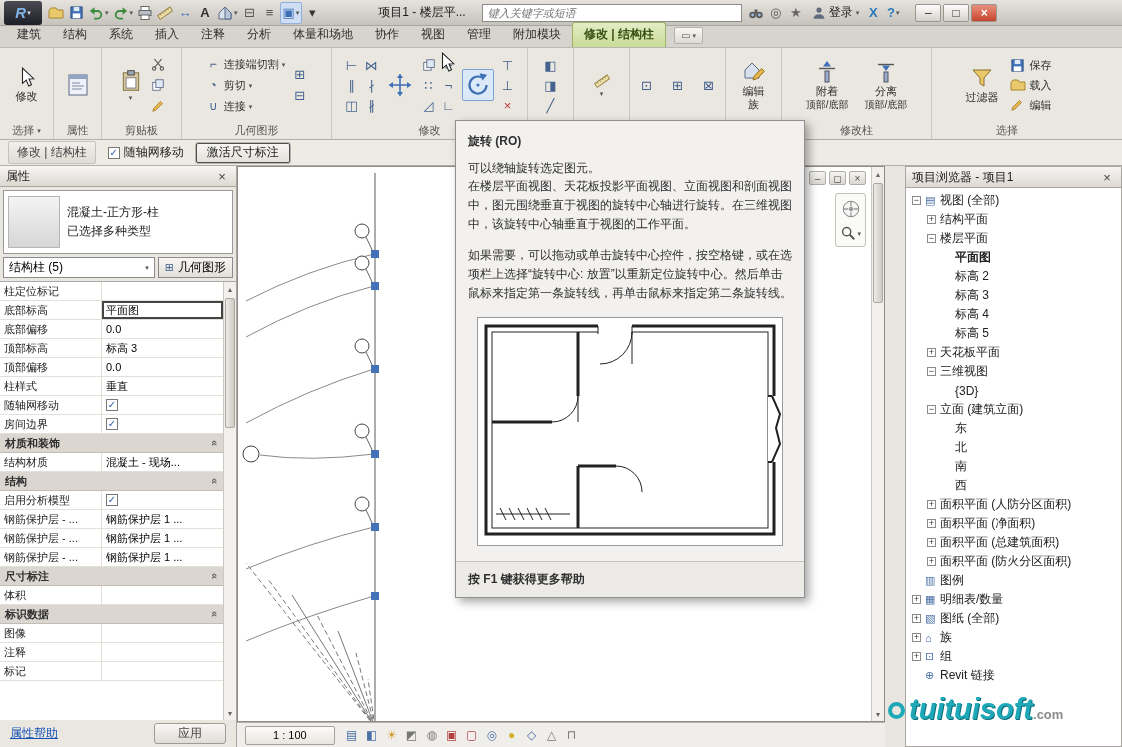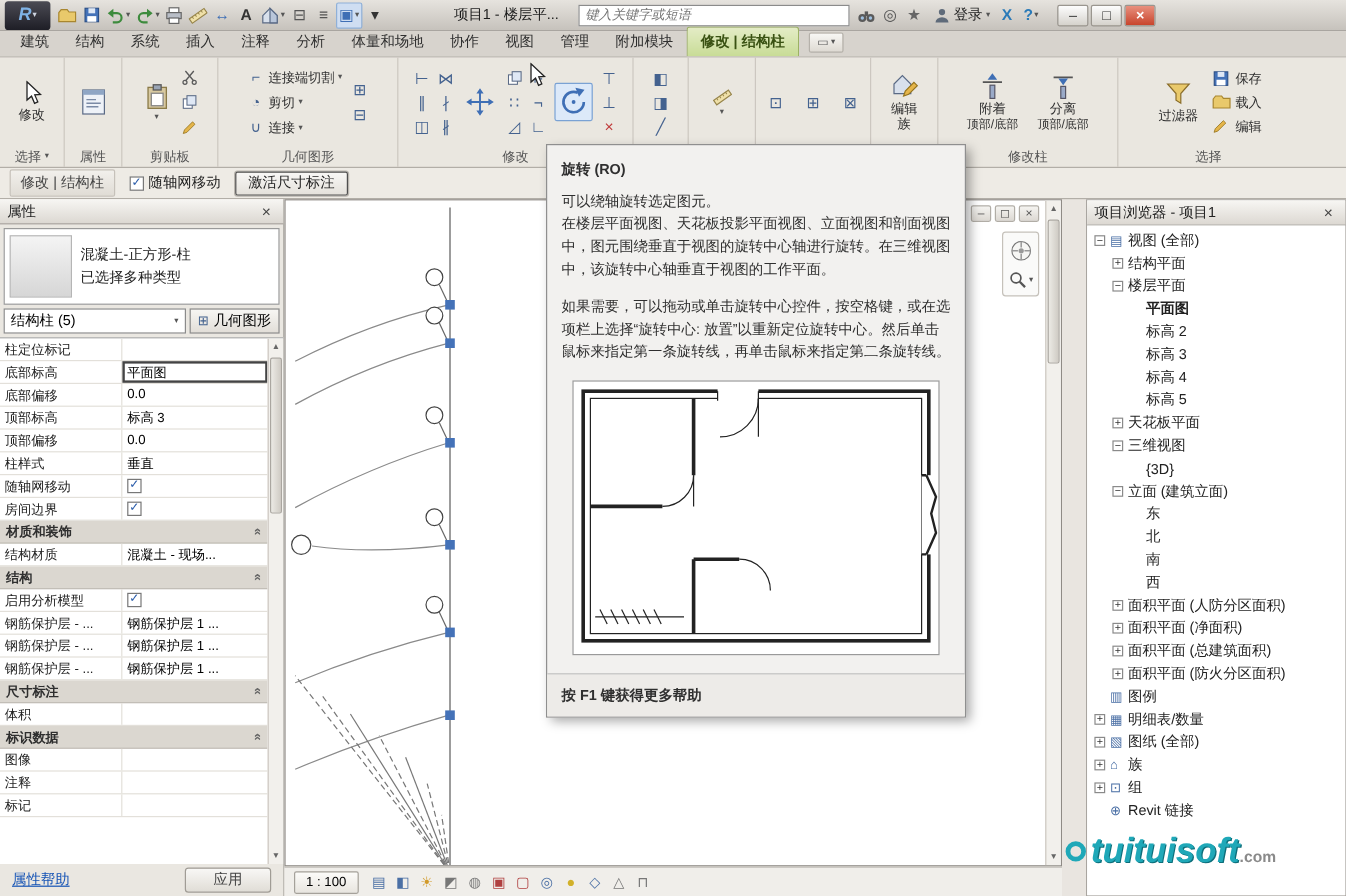--- a/index.html
+++ b/index.html
@@ -20,7 +20,7 @@
   .qicon.active { background:#cfdef2; border:1px solid #8fb0d8; }
   .tb-title { margin-left:56px; color:#1c1c1c; white-space:nowrap; }
   .searchwrap { margin-left:16px; }
-  .searchbox { width:226px; height:18px; border:1px solid #8b8b8b; font-style:italic; color:#555;
+  .searchbox { width:260px; height:18px; border:1px solid #8b8b8b; font-style:italic; color:#555;
     padding:0 5px; font-size:11px; font-family:inherit; }
   .tbicons { display:flex; align-items:center; margin-left:4px; }
   .signin { display:flex; align-items:center; gap:3px; margin-left:6px; color:#222; white-space:nowrap; }

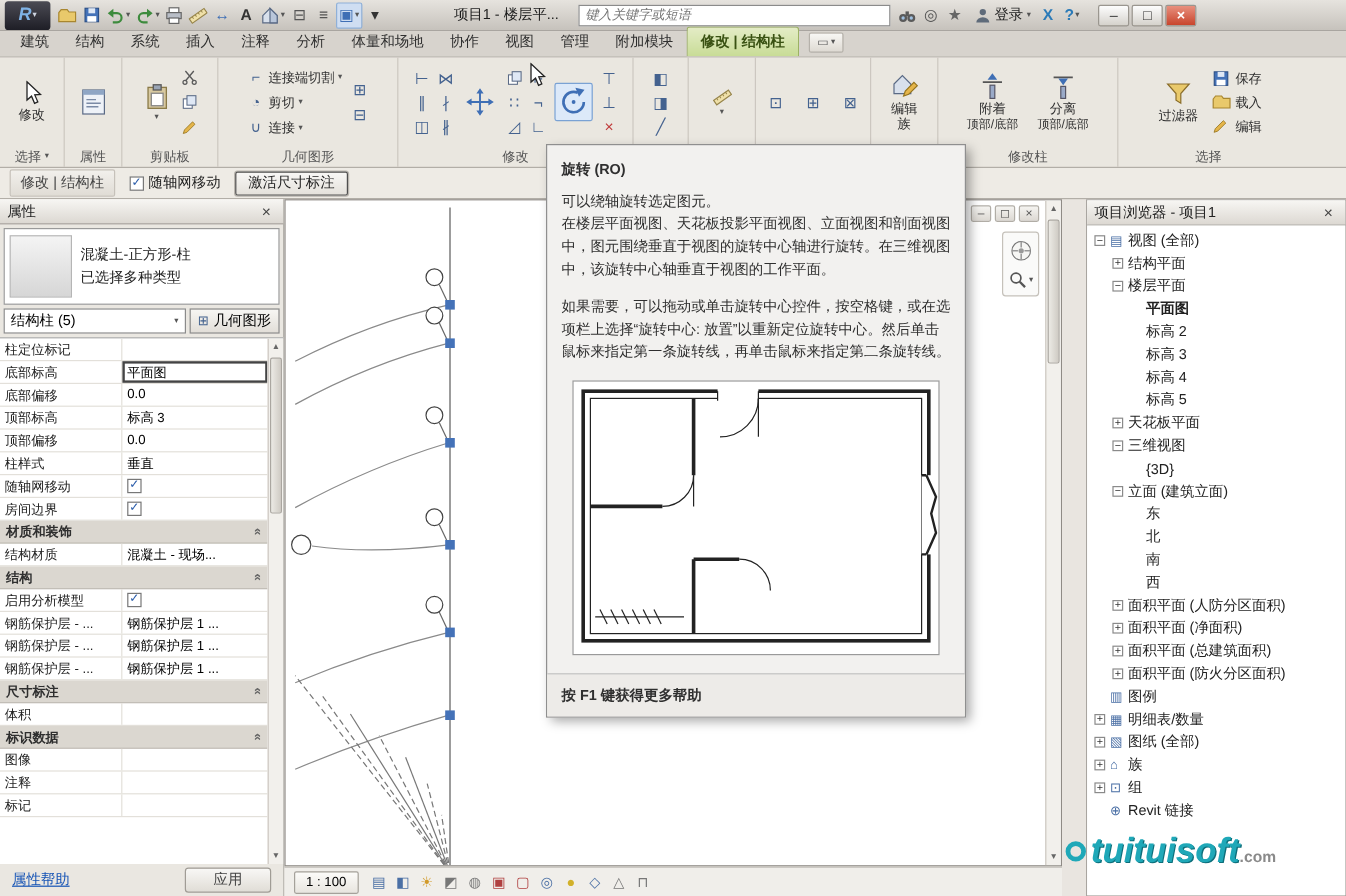--- a/index.html
+++ b/index.html
@@ -134,7 +134,7 @@
   
   .viewbar { position:absolute; left:237px; top:722px; width:648px; height:25px; background:#f0eeea;
     border-top:1px solid #b5b1ab; display:flex; align-items:center; gap:3px; padding:0 8px; }
-  .scalebtn { height:19px; display:flex; align-items:center; padding:0 9px; border:1px solid #a5a19a;
+  .scalebtn { height:19px; display:flex; align-items:center; padding:0 27px; border:1px solid #a5a19a;
     background:linear-gradient(#fcfbf9,#e8e5df); font-size:11px; border-radius:2px; white-space:nowrap; }
   .vicons { display:flex; gap:2px; margin-left:5px; }
   .vicon { width:18px; height:18px; display:flex; align-items:center; justify-content:center; font-size:12px; }

